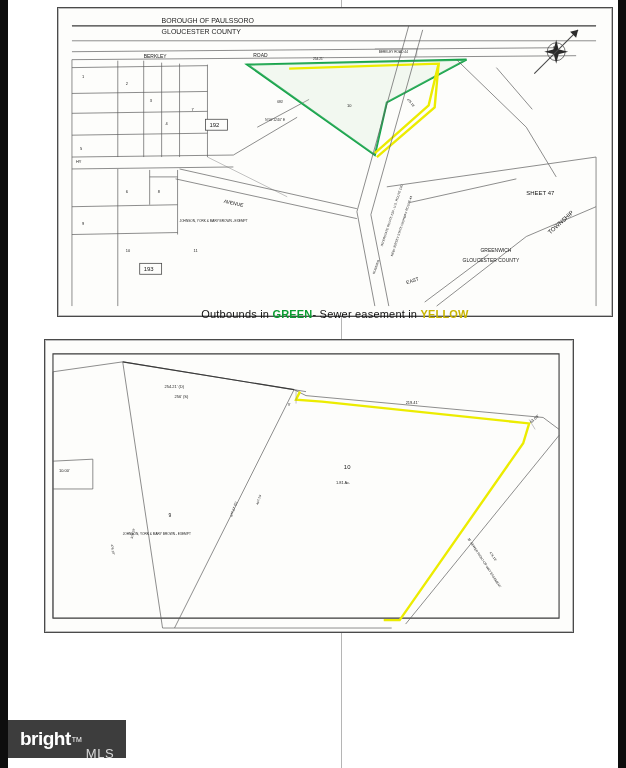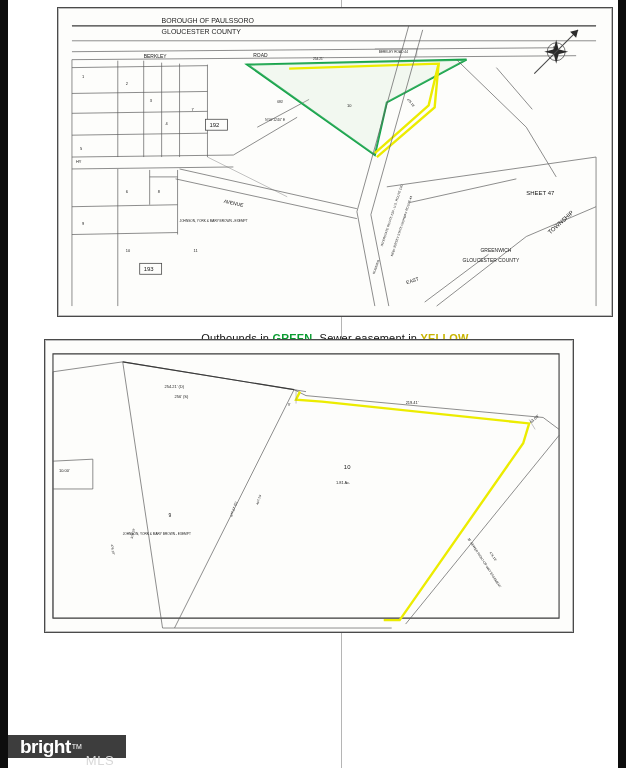--- a/index.html
+++ b/index.html
@@ -54,7 +54,7 @@
   
   #caption {
     position: absolute;
-    left: 57px; top: 332px;
+    left: 57px; top: 308px;
     width: 556px;
     text-align: center;
     font-size: 11px;

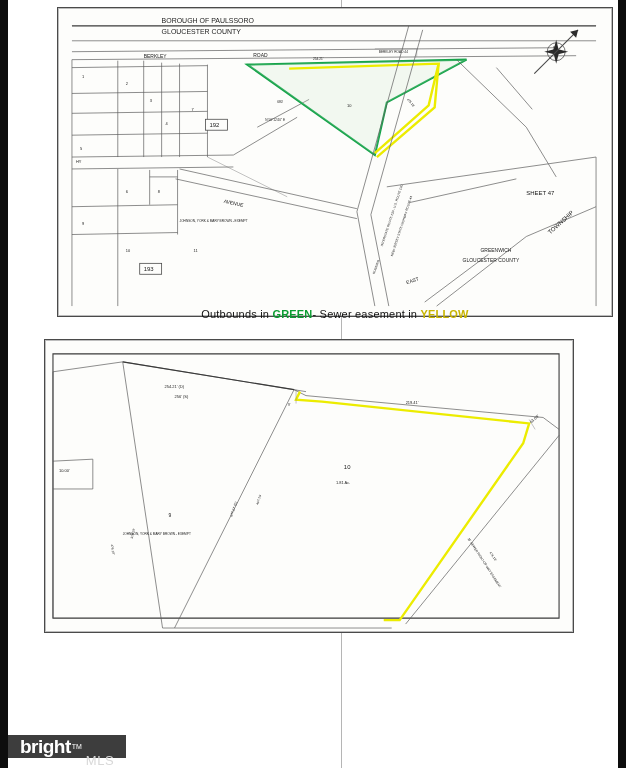--- a/index.html
+++ b/index.html
@@ -69,7 +69,7 @@
   #watermark {
     position: absolute;
     left: 8px; bottom: 10px;
-    width: 118px; height: 23px;
+    width: 118px; height: 38px;
     background: #3d3d3d;
     display: flex;
     align-items: center;

